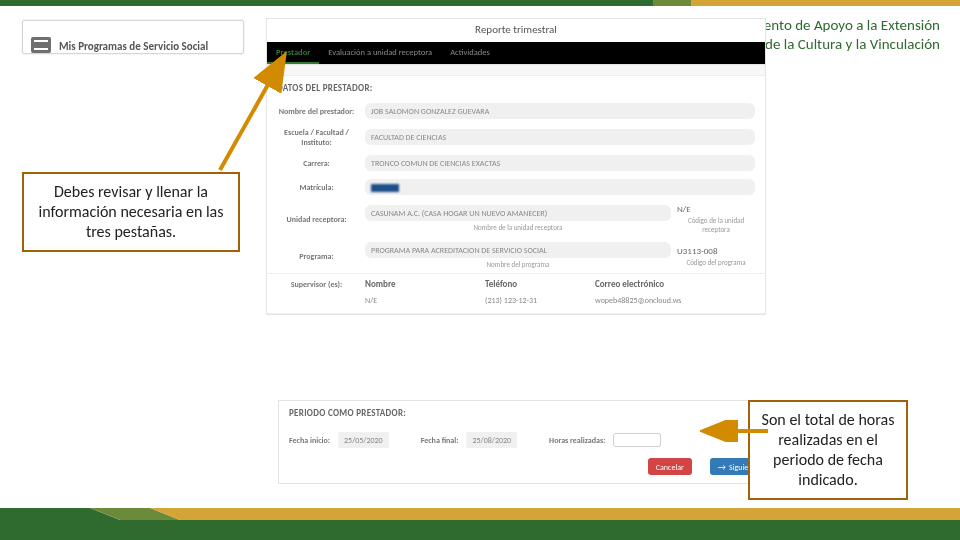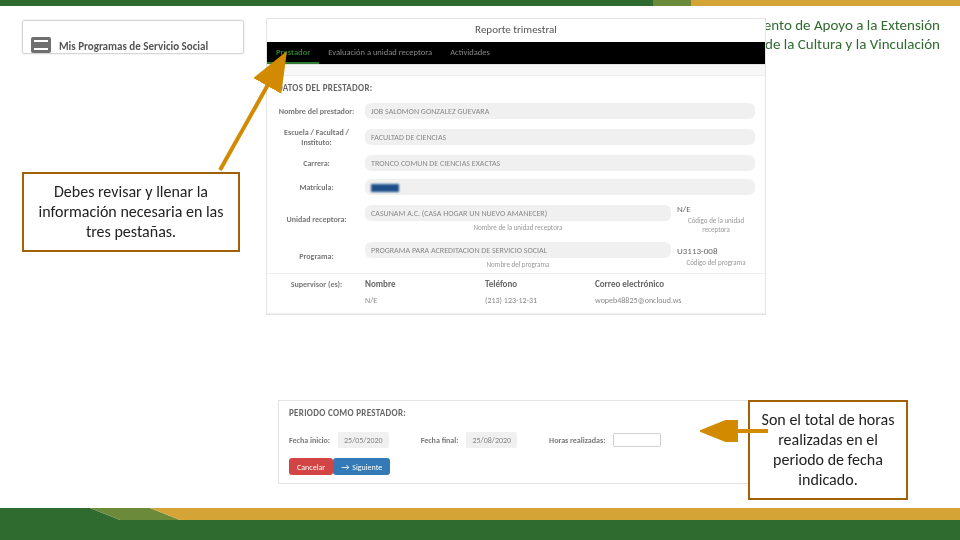--- a/index.html
+++ b/index.html
@@ -55,7 +55,7 @@
   .period-row .lbl { font-size:8px; color:#777; font-weight:600; }
   .period-row .chip { background:#f0f0f0; border-radius:2px; padding:3px 6px; font-size:8px; color:#888; }
   .period-row .blank { border:1px solid #d0d0d0; width:48px; height:14px; border-radius:2px; background:#fff; }
-  .btns { display:flex; gap:0; padding:0 10px 8px; }
+  .btns { display:flex; justify-content:flex-end; gap:18px; padding:0 10px 8px; }
   .btn { border-radius:3px; padding:3px 8px; font-size:8px; color:#fff; display:flex; align-items:center; gap:3px; }
   .btn.cancel { background:#d34545; }
   .btn.next { background:#337ab7; }

